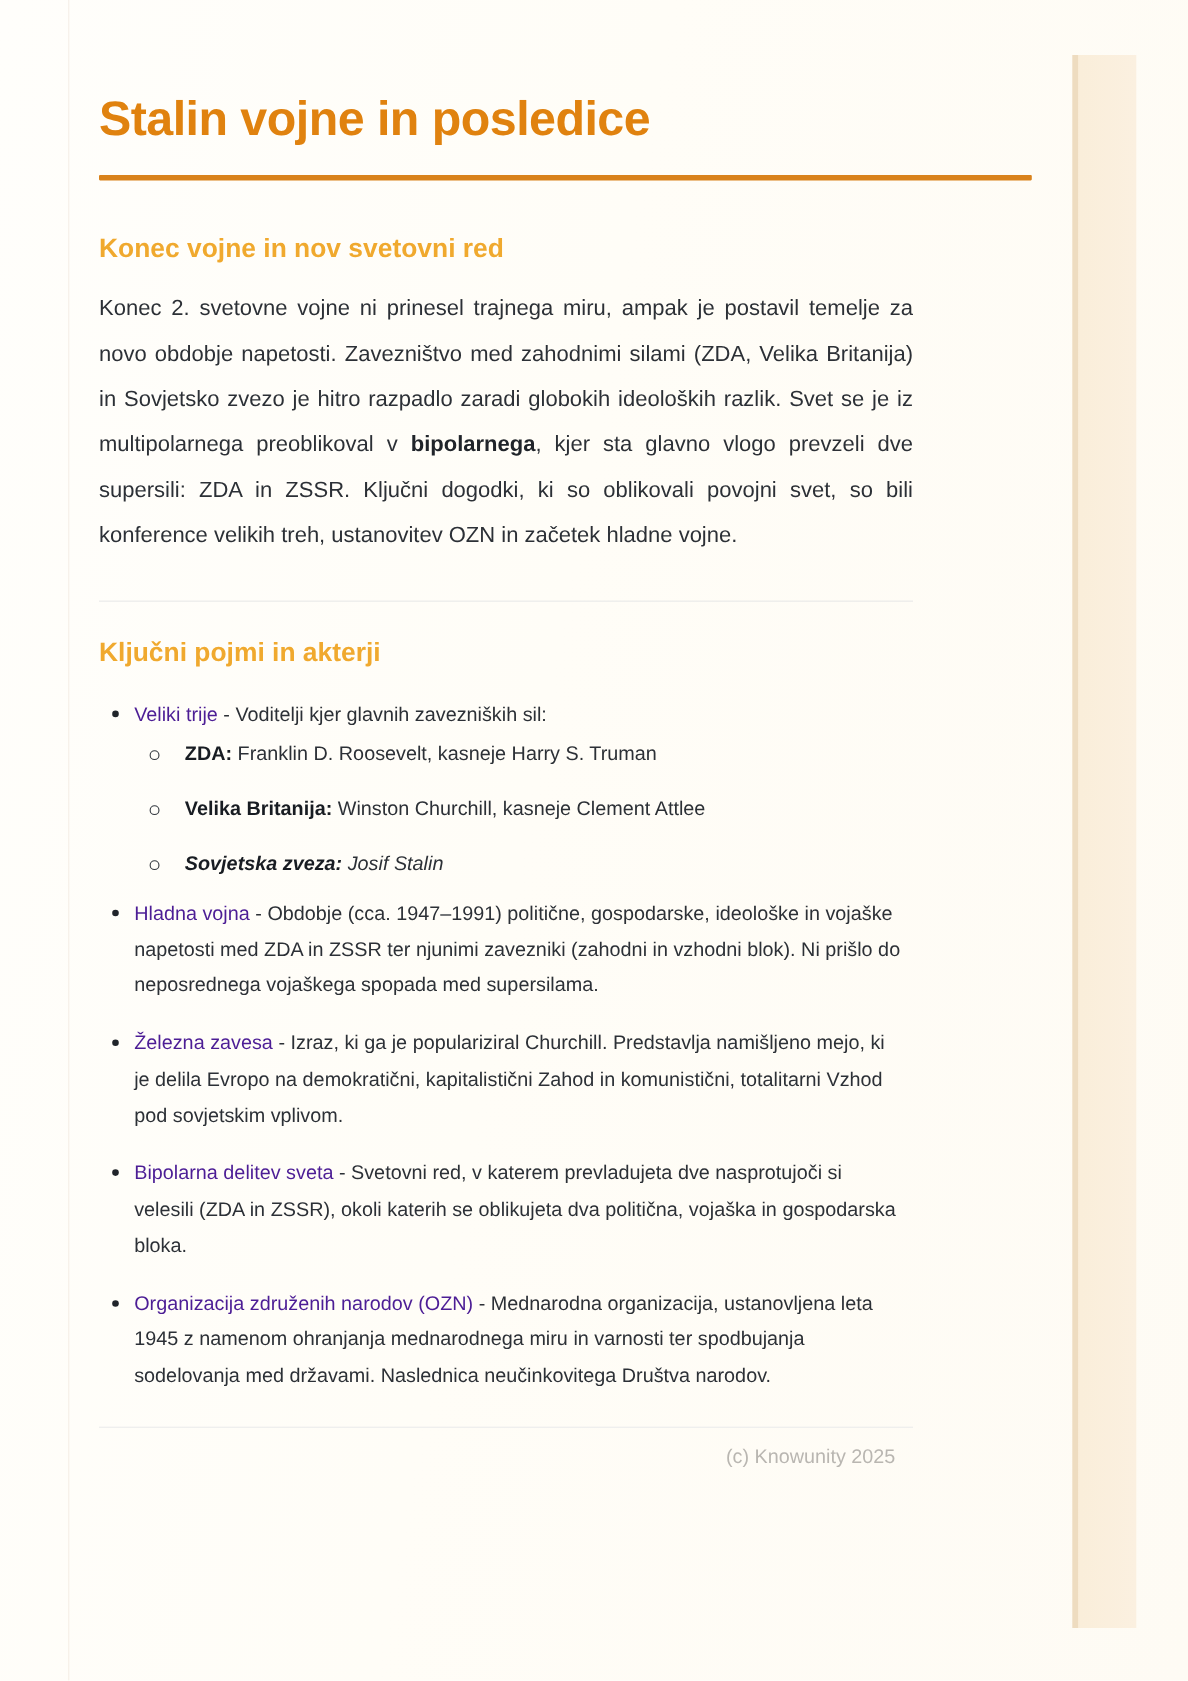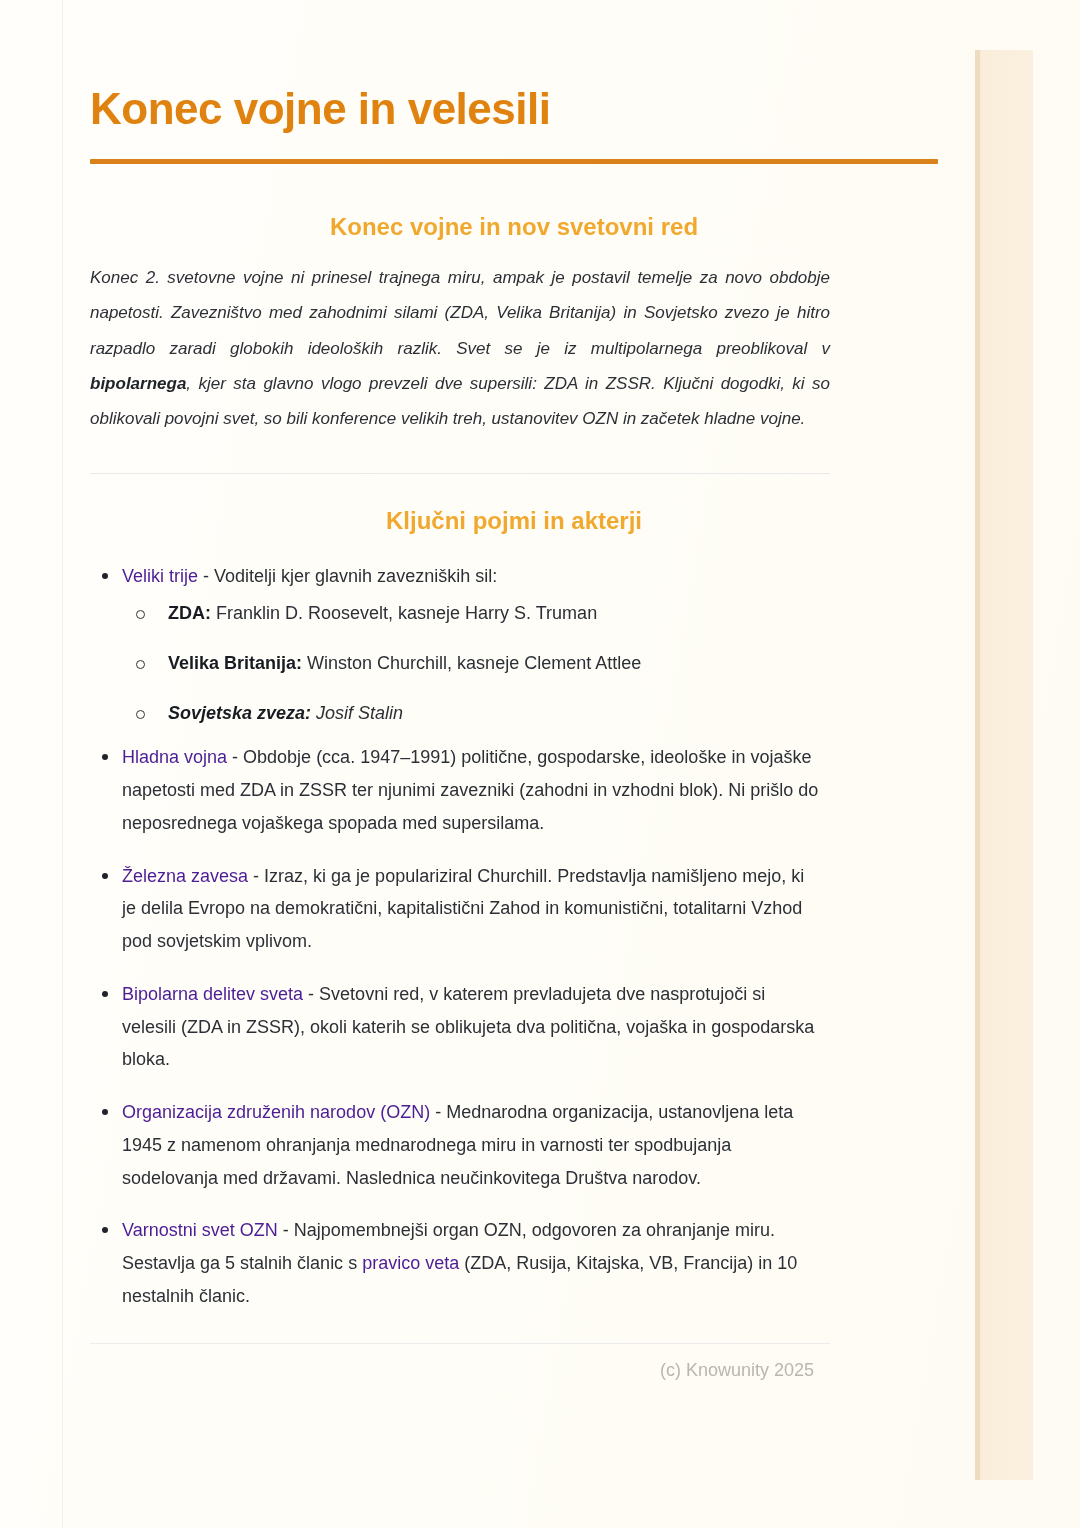--- a/index.html
+++ b/index.html
@@ -186,7 +186,7 @@
 
   <div class="content">
 
-    <h1 class="doc-title">Konec vojne in velesili</h1>
+    <h1 class="doc-title">Stalin vojne in posledice</h1>
     <div class="title-rule"></div>
 
     <h2 class="section-heading sec1">Konec vojne in nov svetovni red</h2>

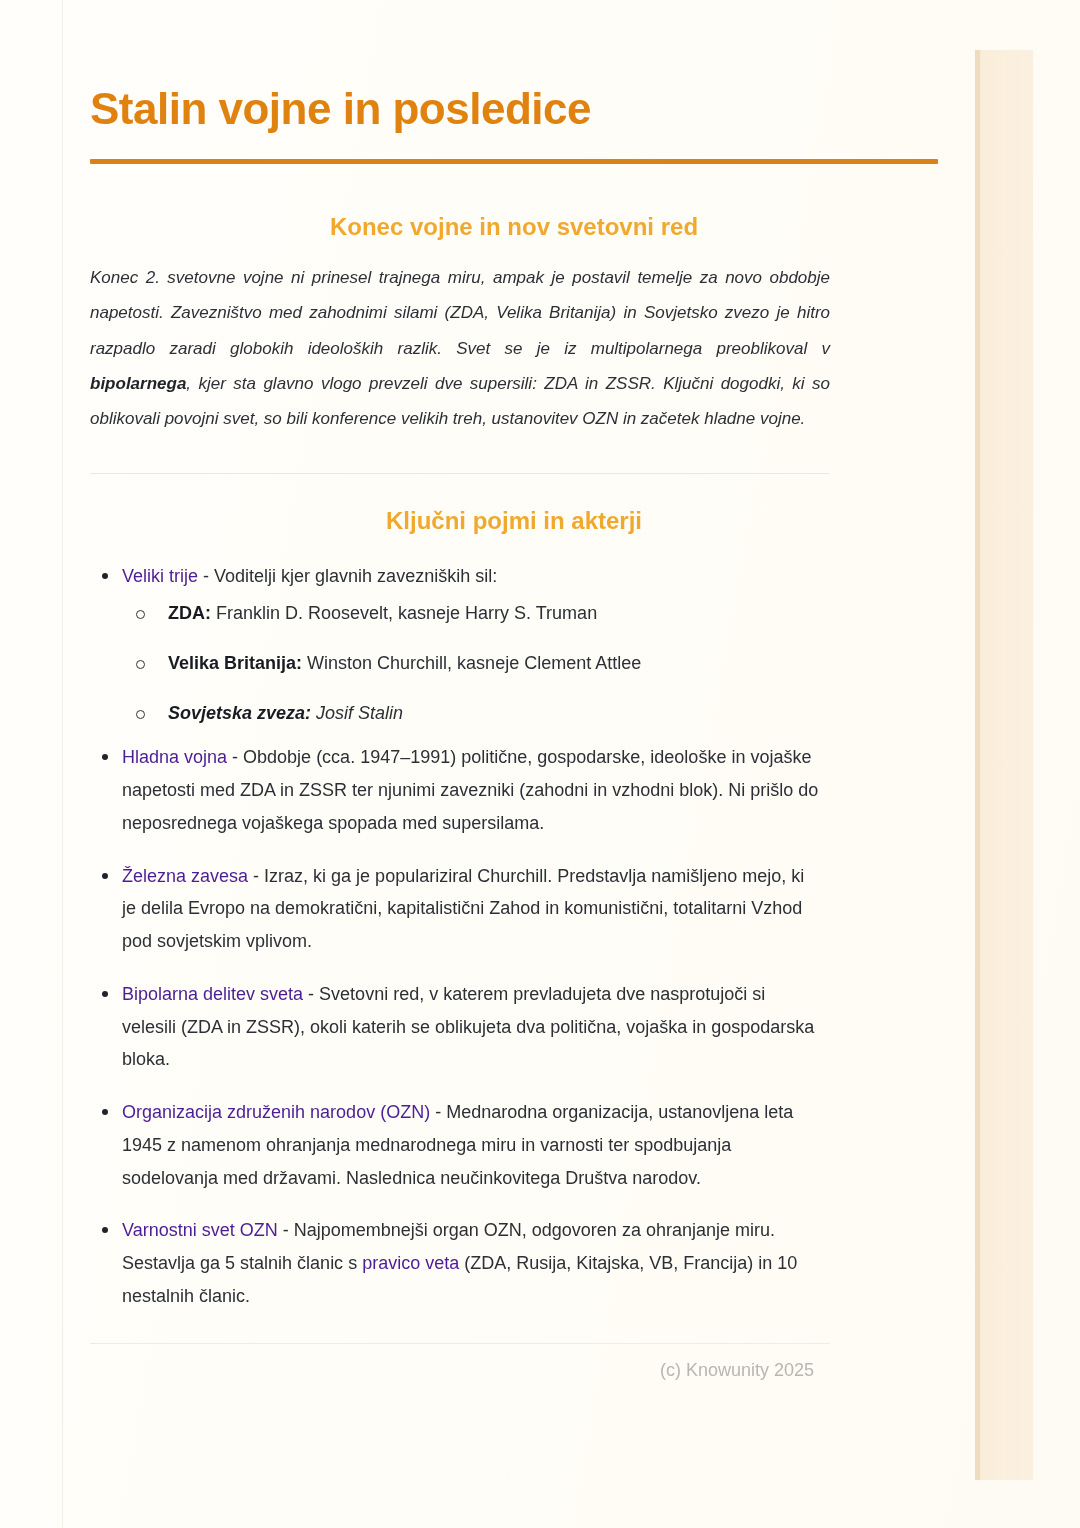--- a/index.html
+++ b/index.html
@@ -82,7 +82,6 @@
     color: #f0a92e;
     margin: 0;
     line-height: 1.25;
-    text-align: center;
   }
   .sec1 { margin-top: 48px; }
 

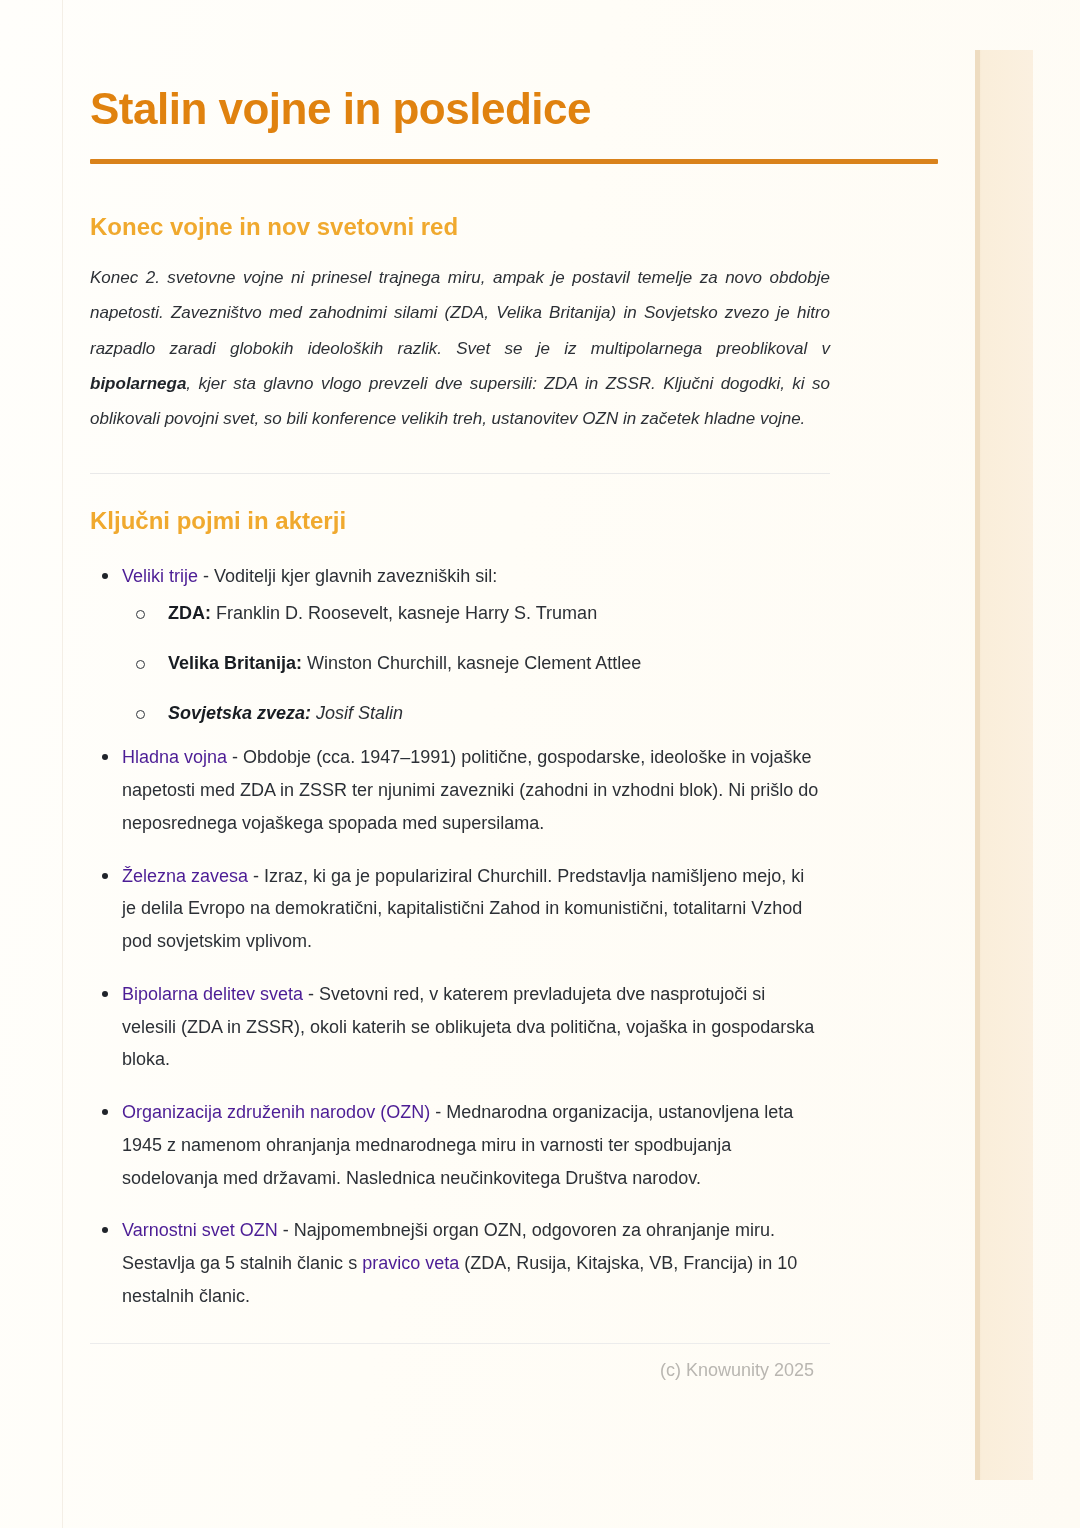--- a/index.html
+++ b/index.html
@@ -86,13 +86,12 @@
   .sec1 { margin-top: 48px; }
 
   p.body-text {
-    font-size: 17px;
+    font-size: 20px;
     line-height: 2.07;
     color: #2c3036;
     text-align: justify;
     margin: 18px 4px 0 0;
     width: 740px;
-    font-style: italic;
   }
   p.body-text b { font-weight: bold; color: #20242a; }
 

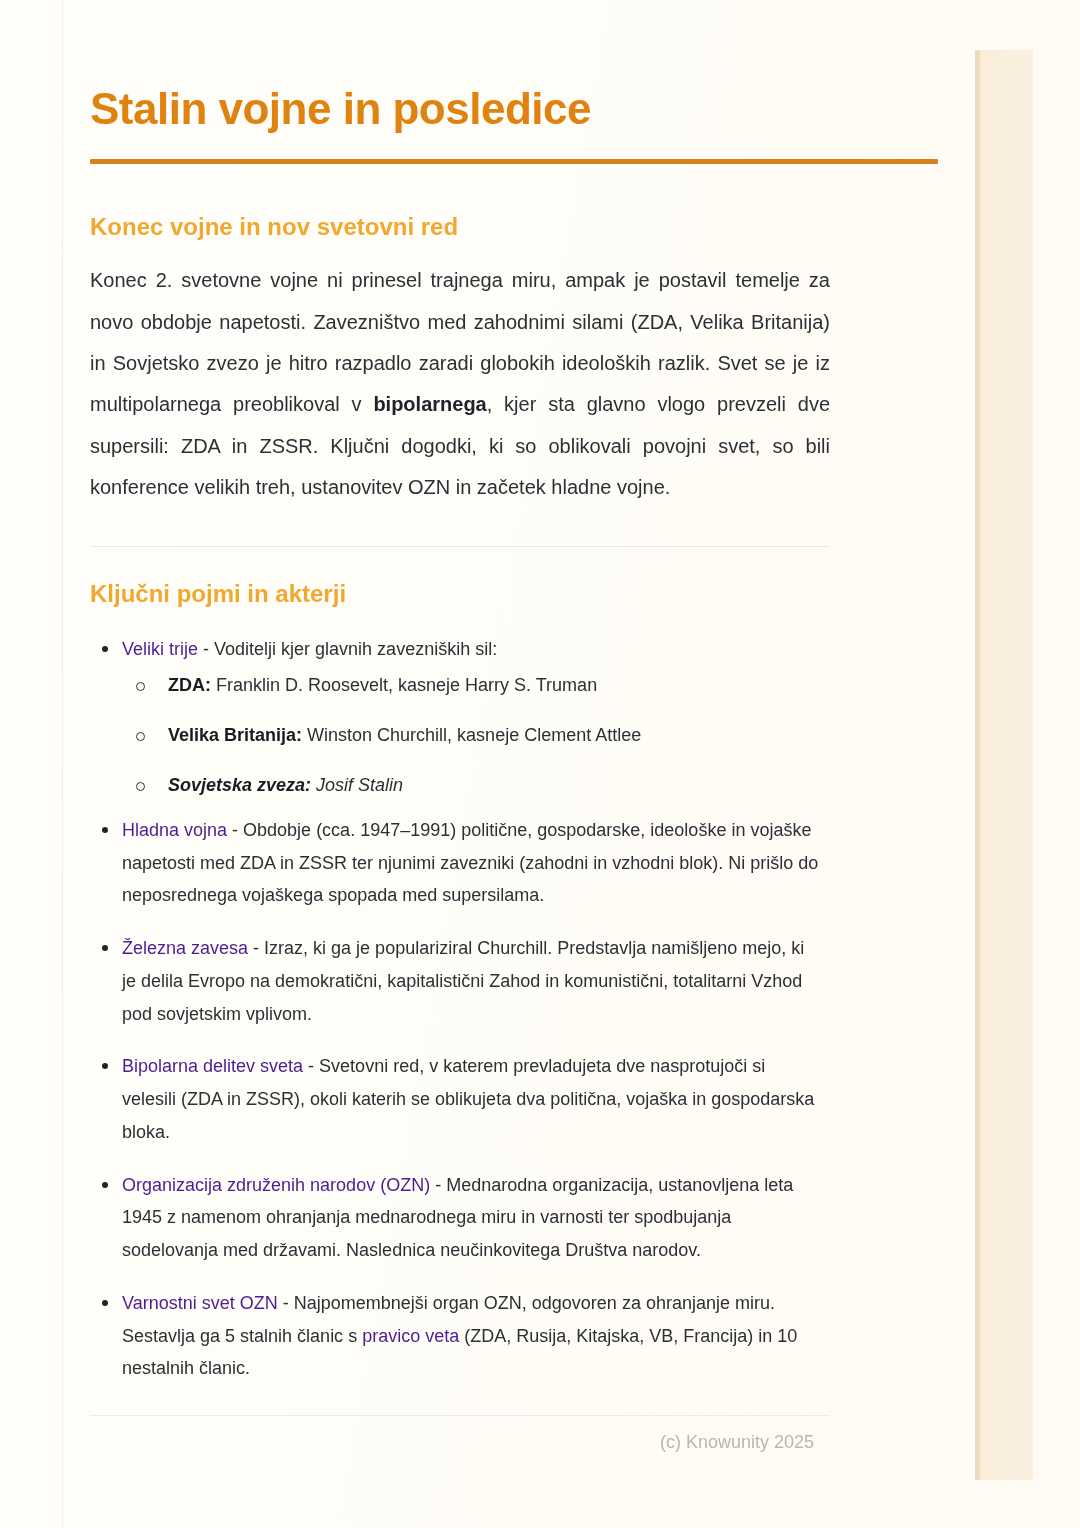--- a/index.html
+++ b/index.html
@@ -228,9 +228,6 @@
         <b>Organizacija združenih narodov (OZN)</b><span> - Mednarodna organizacija, ustanovljena leta 1945 z namenom ohranjanja mednarodnega miru in varnosti ter spodbujanja sodelovanja med državami. Naslednica neučinkovitega Društva narodov.</span>
       </li>
 
-      <li>
-        <b>Varnostni svet OZN</b><span> - Najpomembnejši organ OZN, odgovoren za ohranjanje miru. Sestavlja ga 5 stalnih članic s </span><b>pravico veta</b><span> (ZDA, Rusija, Kitajska, VB, Francija) in 10 nestalnih članic.</span>
-      </li>
 
     </ul>
 

